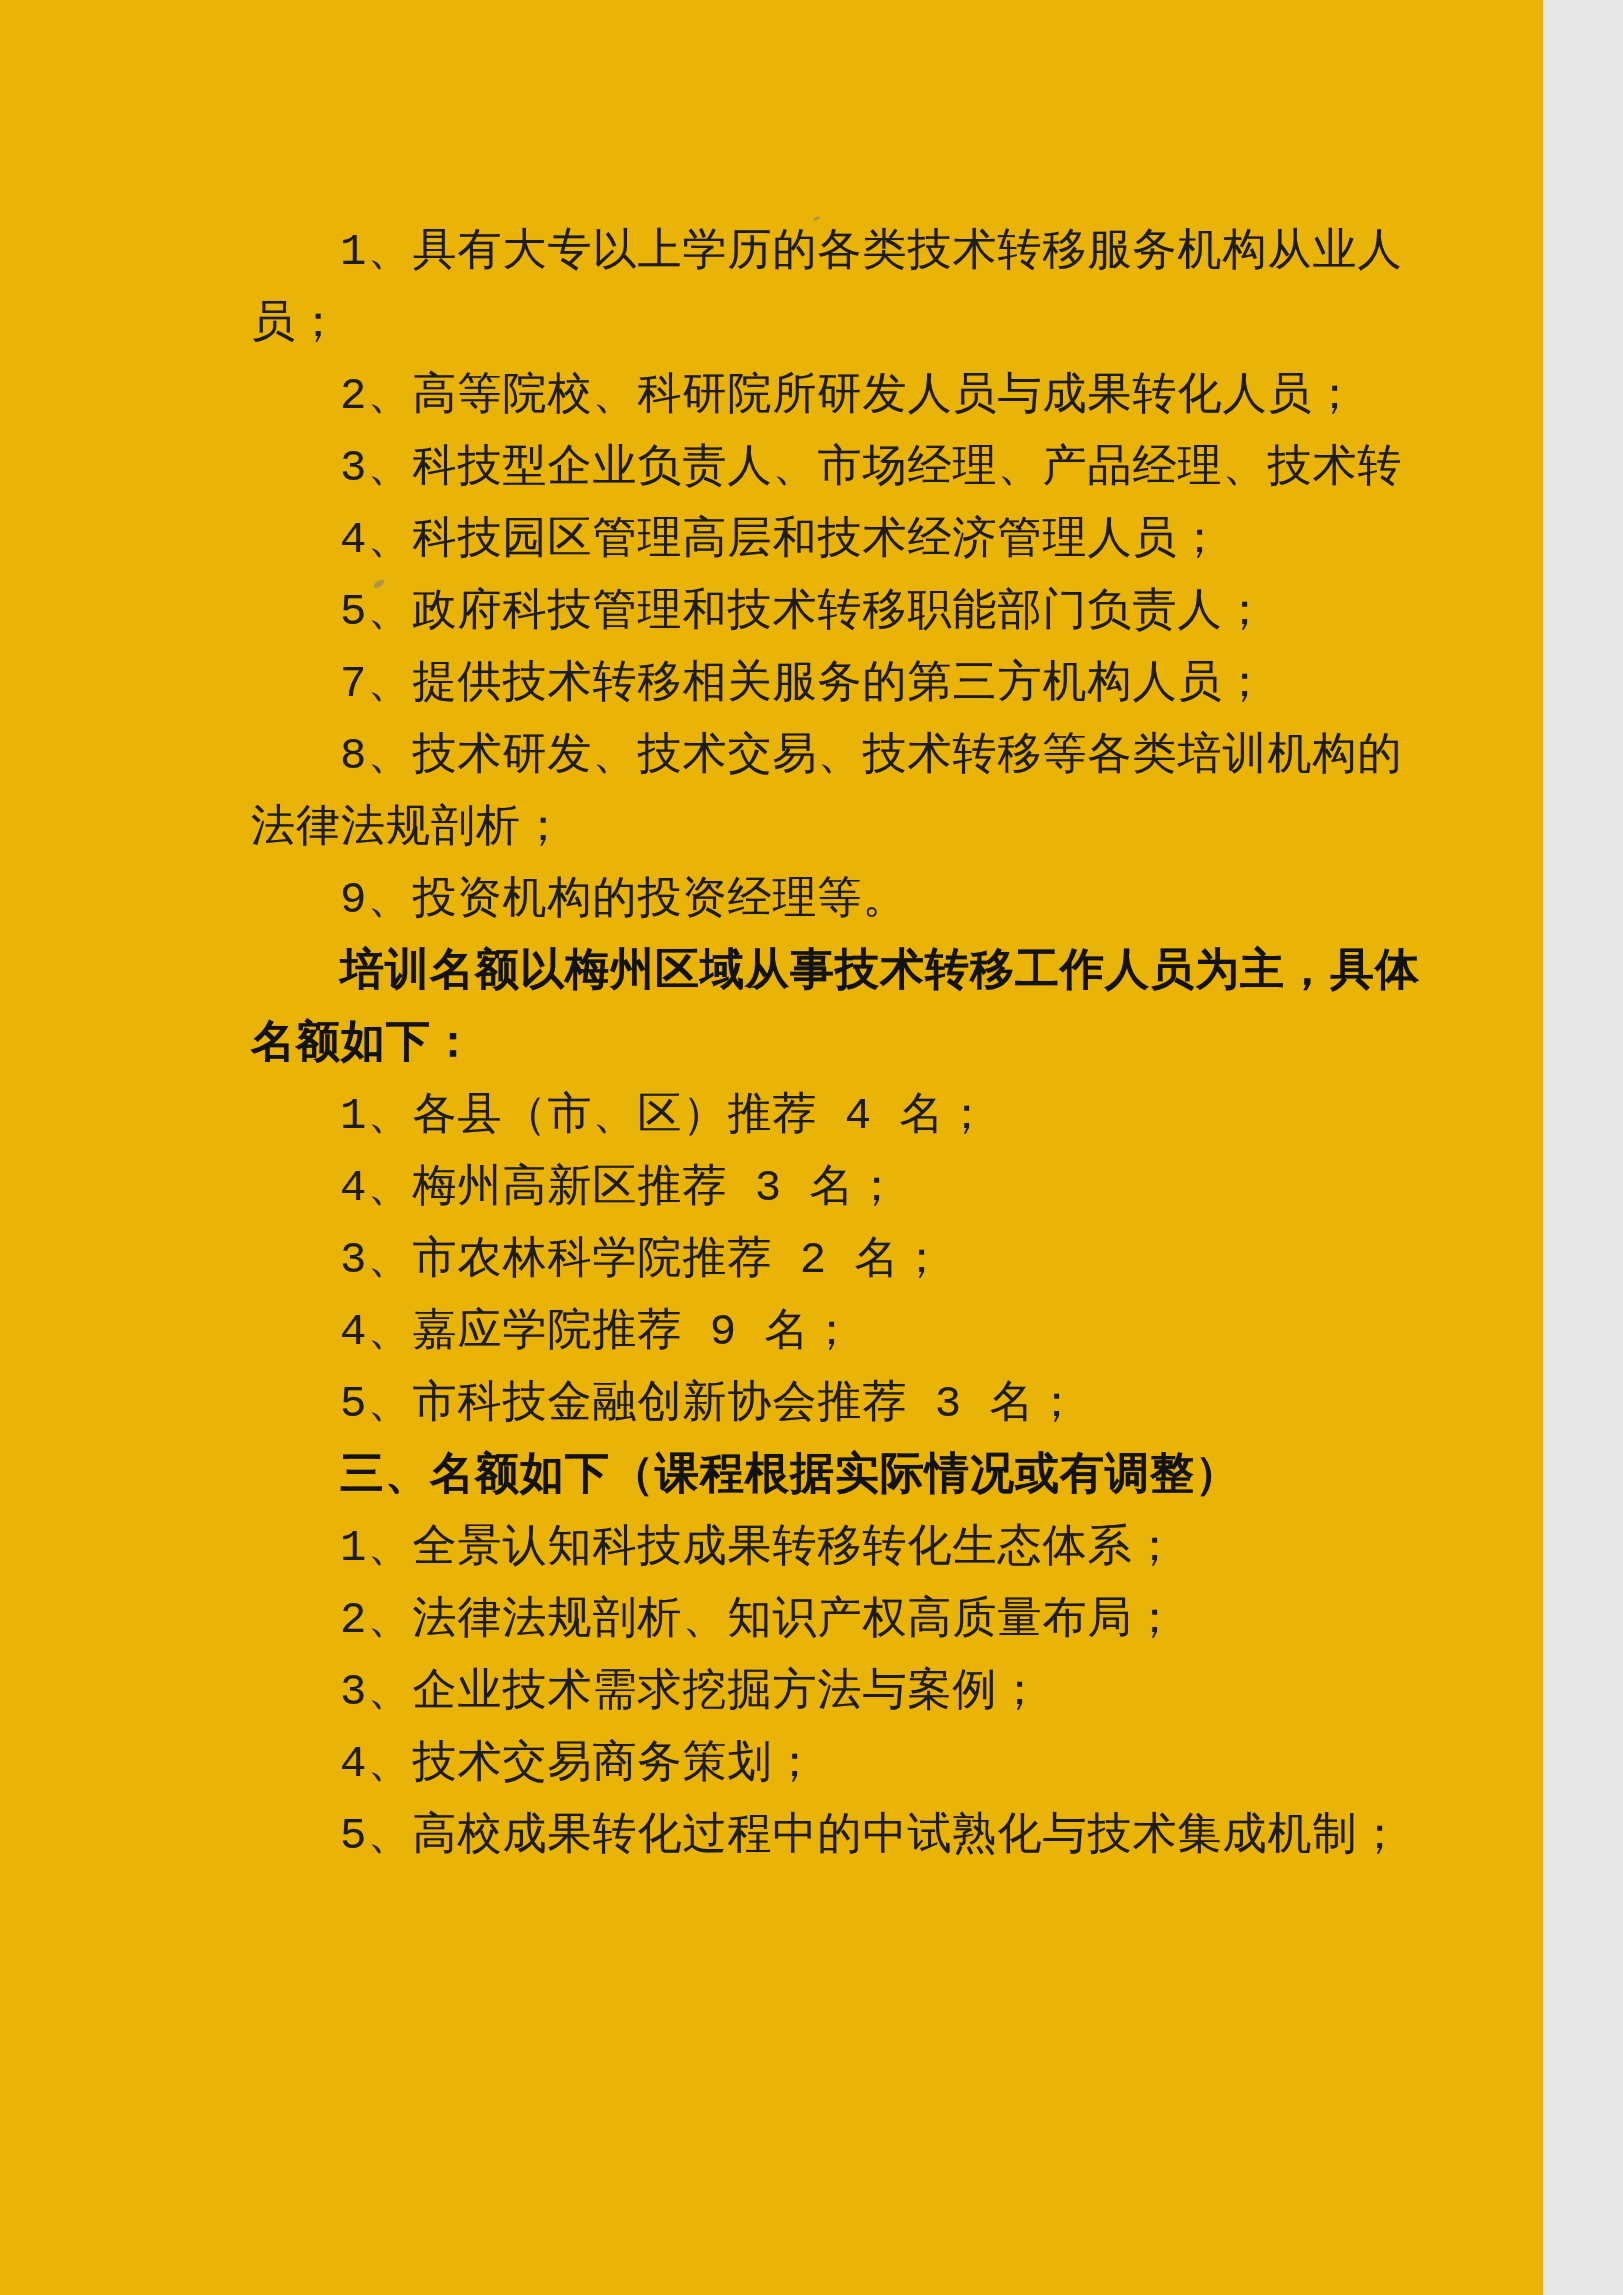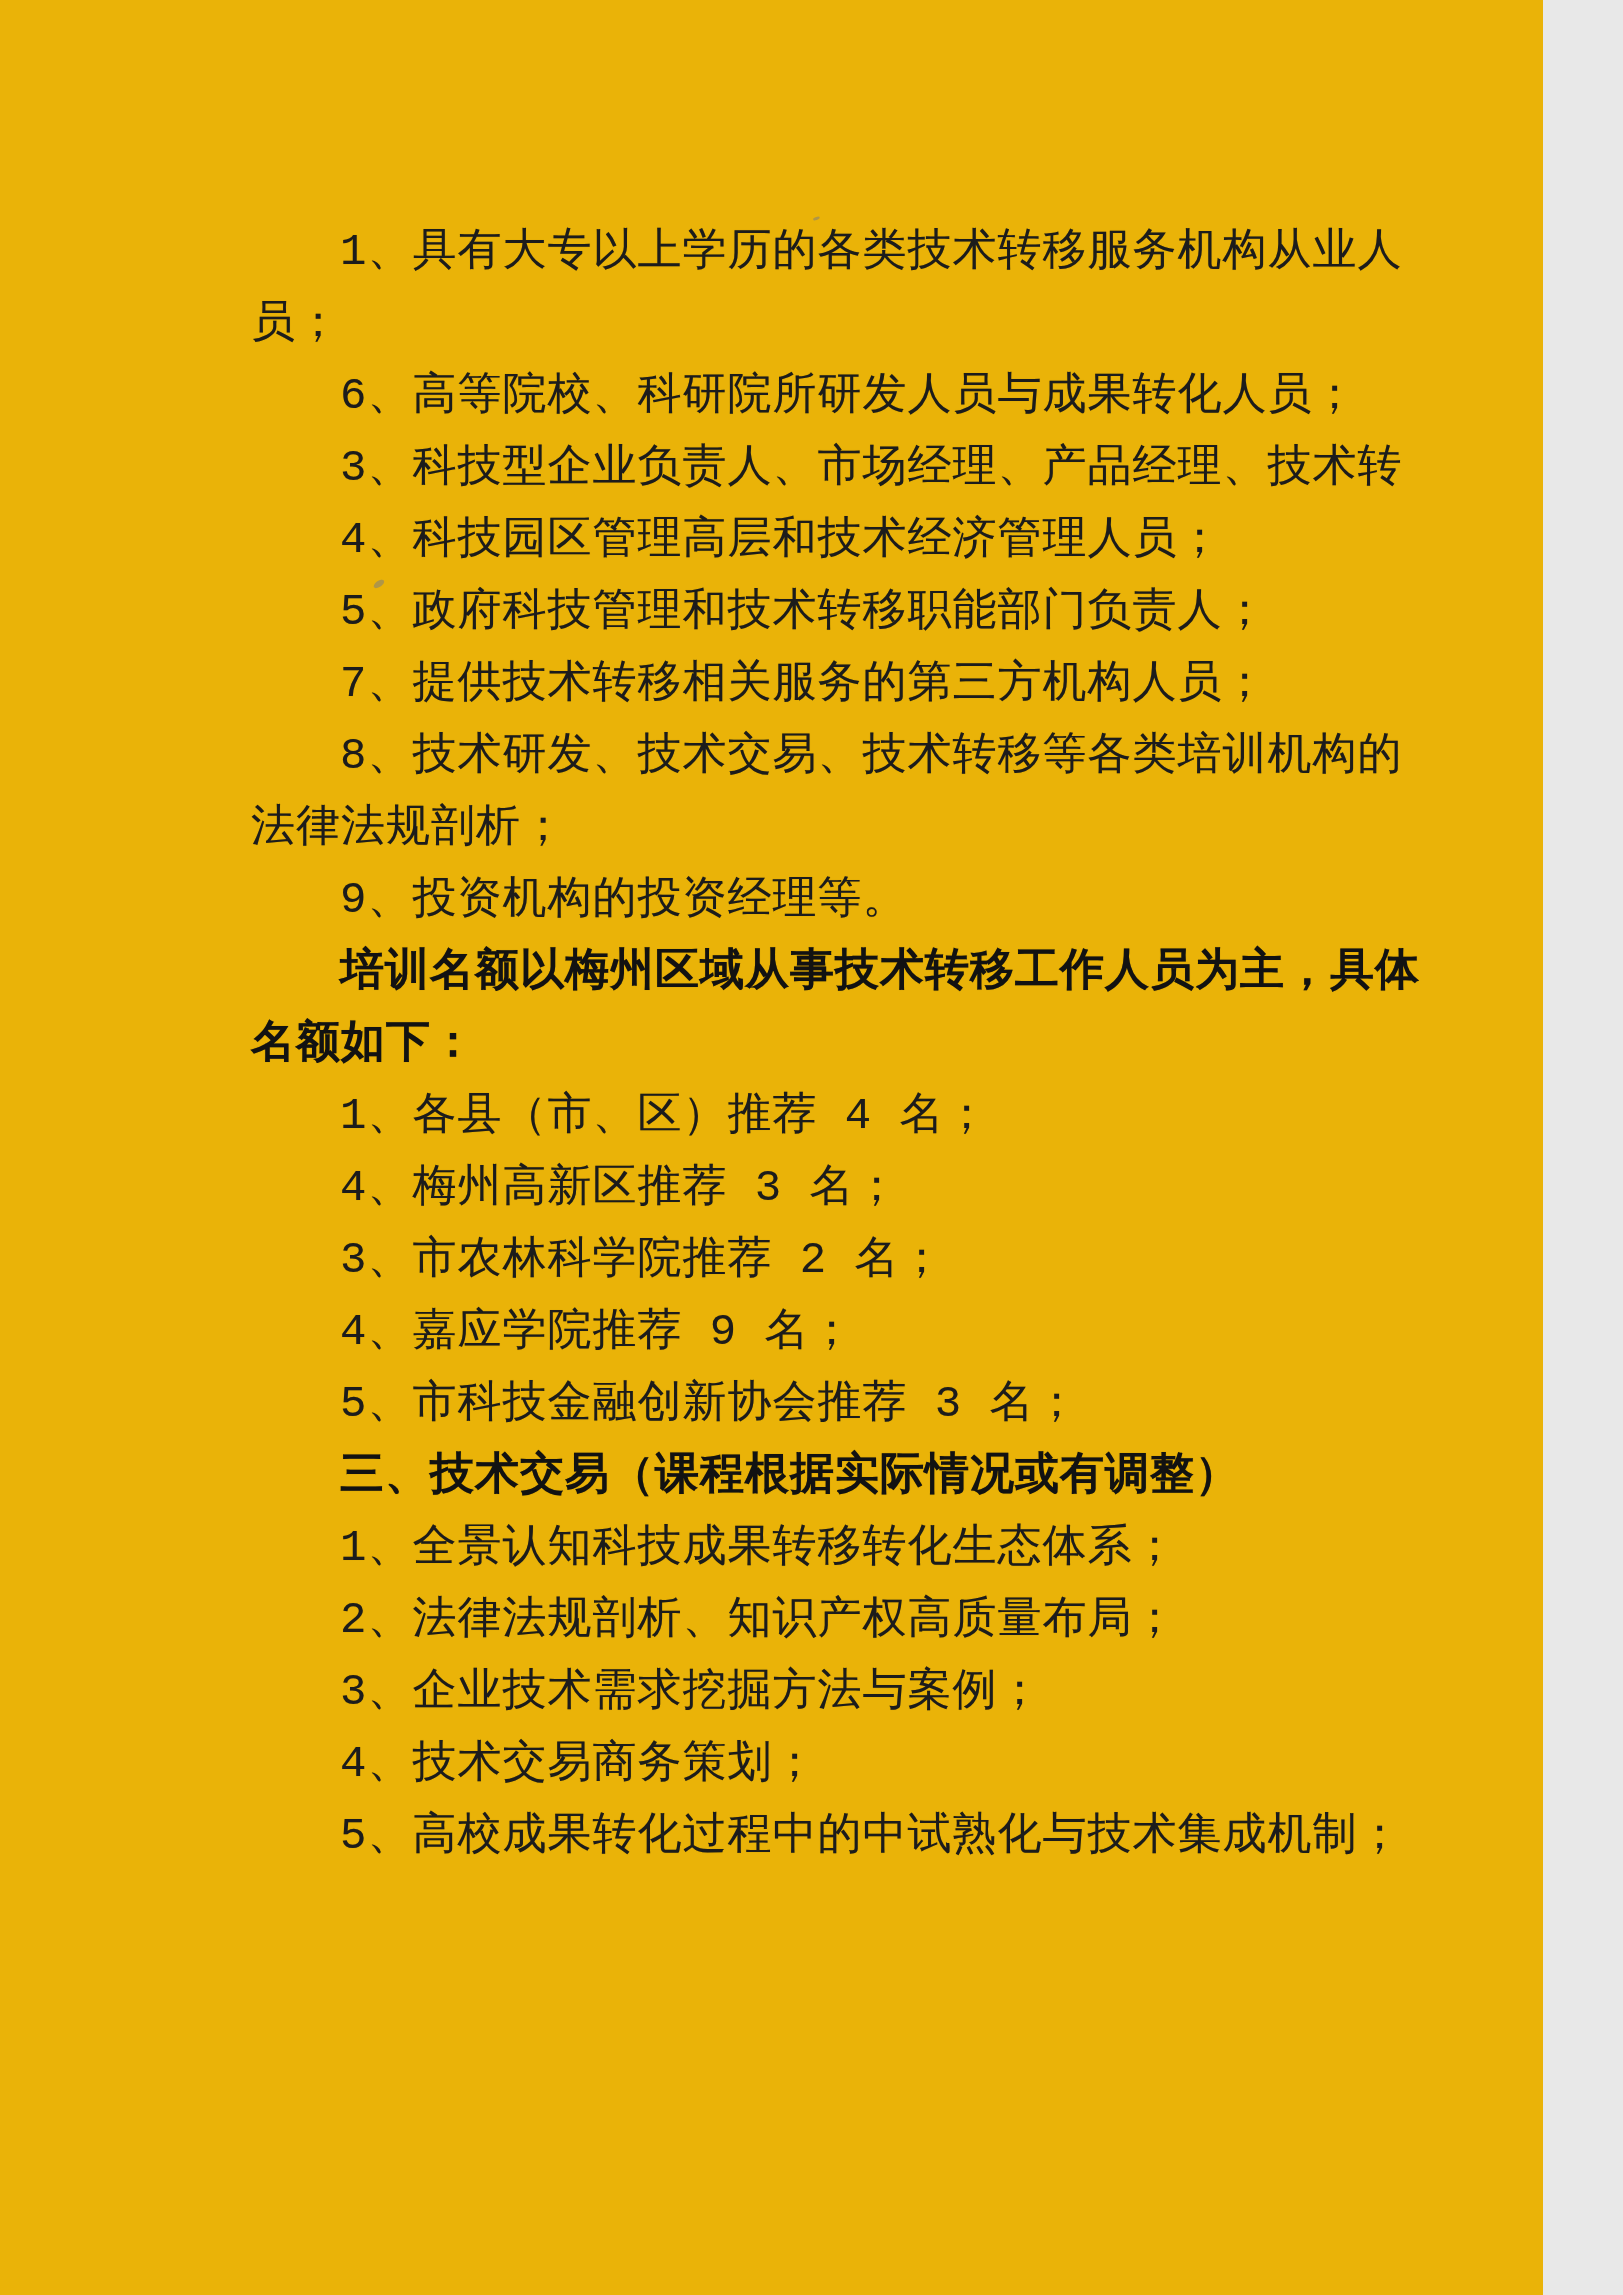--- a/index.html
+++ b/index.html
@@ -49,7 +49,7 @@
   <div class="text-block">
       <div class="line indent">1、具有大专以上学历的各类技术转移服务机构从业人</div>
       <div class="line">员；</div>
-      <div class="line indent">6、高等院校、科研院所研发人员与成果转化人员；</div>
+      <div class="line indent">2、高等院校、科研院所研发人员与成果转化人员；</div>
       <div class="line indent">3、科技型企业负责人、市场经理、产品经理、技术转</div>
       <div class="line indent">4、科技园区管理高层和技术经济管理人员；</div>
       <div class="line indent">5、政府科技管理和技术转移职能部门负责人；</div>

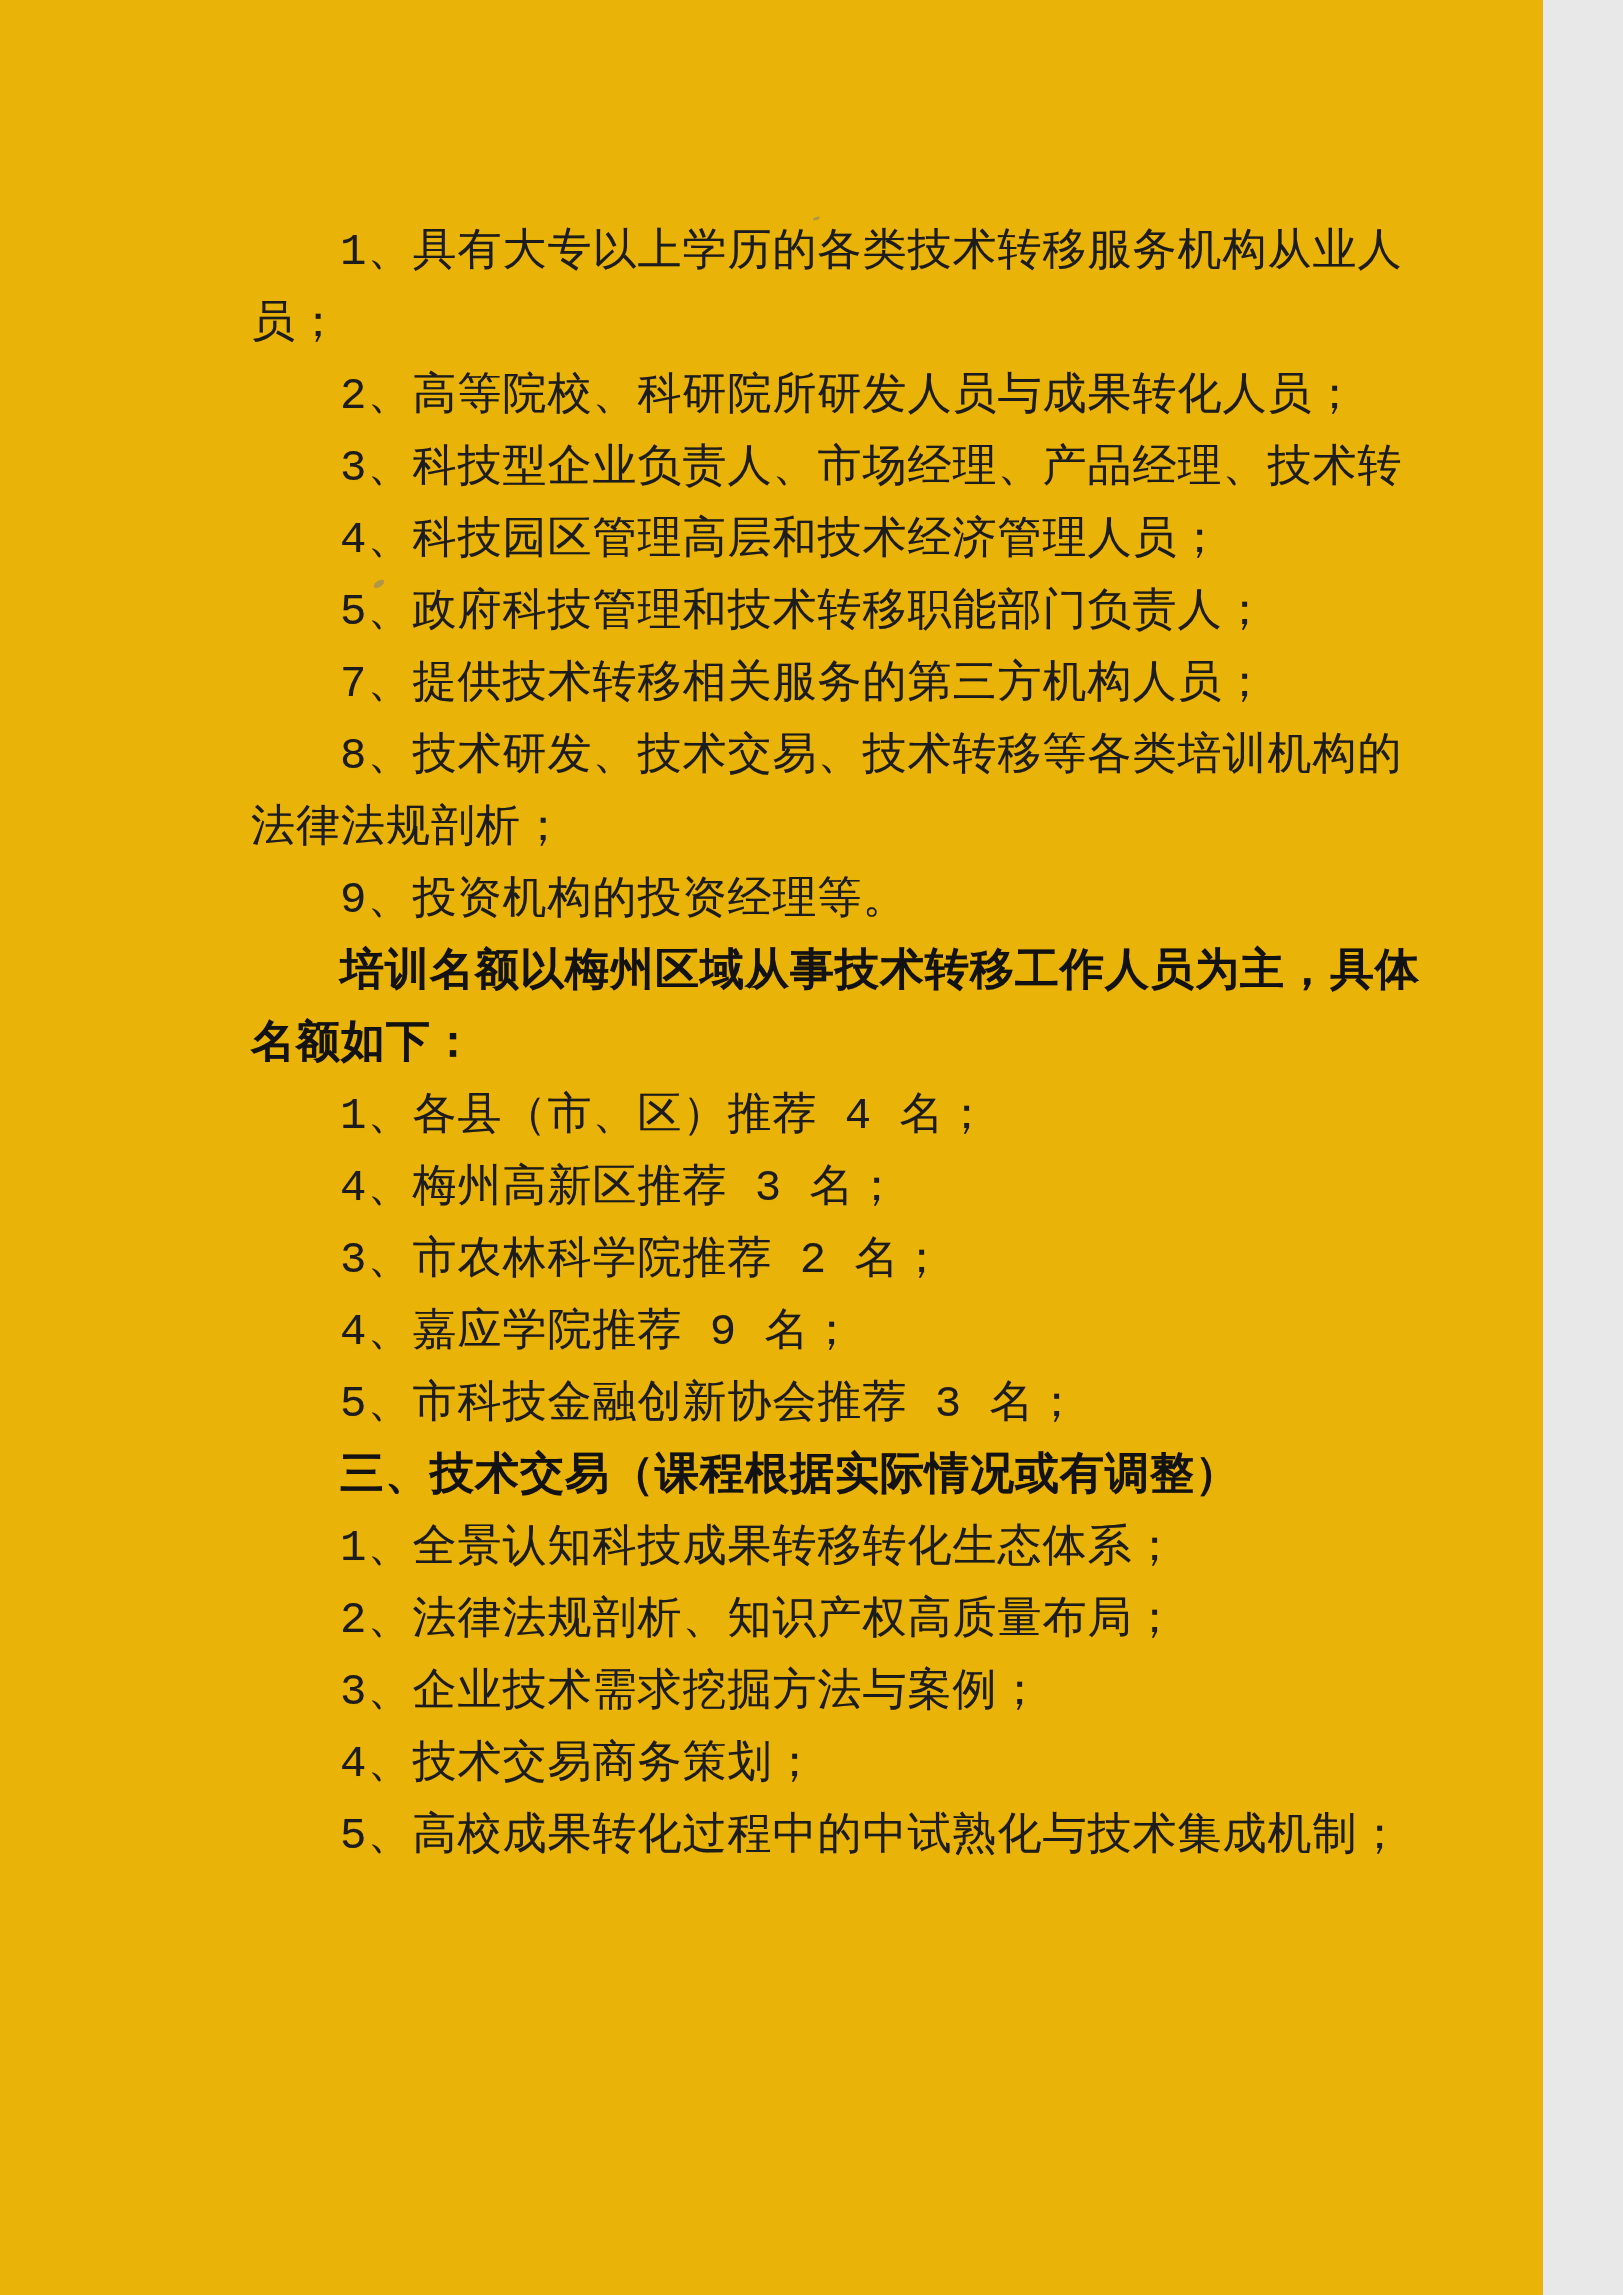--- a/index.html
+++ b/index.html
@@ -64,7 +64,7 @@
       <div class="line indent">3、市农林科学院推荐 2 名；</div>
       <div class="line indent">4、嘉应学院推荐 9 名；</div>
       <div class="line indent">5、市科技金融创新协会推荐 3 名；</div>
-      <div class="line indent bold">三、技术交易（课程根据实际情况或有调整）</div>
+      <div class="line indent bold">三、名额如下（课程根据实际情况或有调整）</div>
       <div class="line indent">1、全景认知科技成果转移转化生态体系；</div>
       <div class="line indent">2、法律法规剖析、知识产权高质量布局；</div>
       <div class="line indent">3、企业技术需求挖掘方法与案例；</div>

